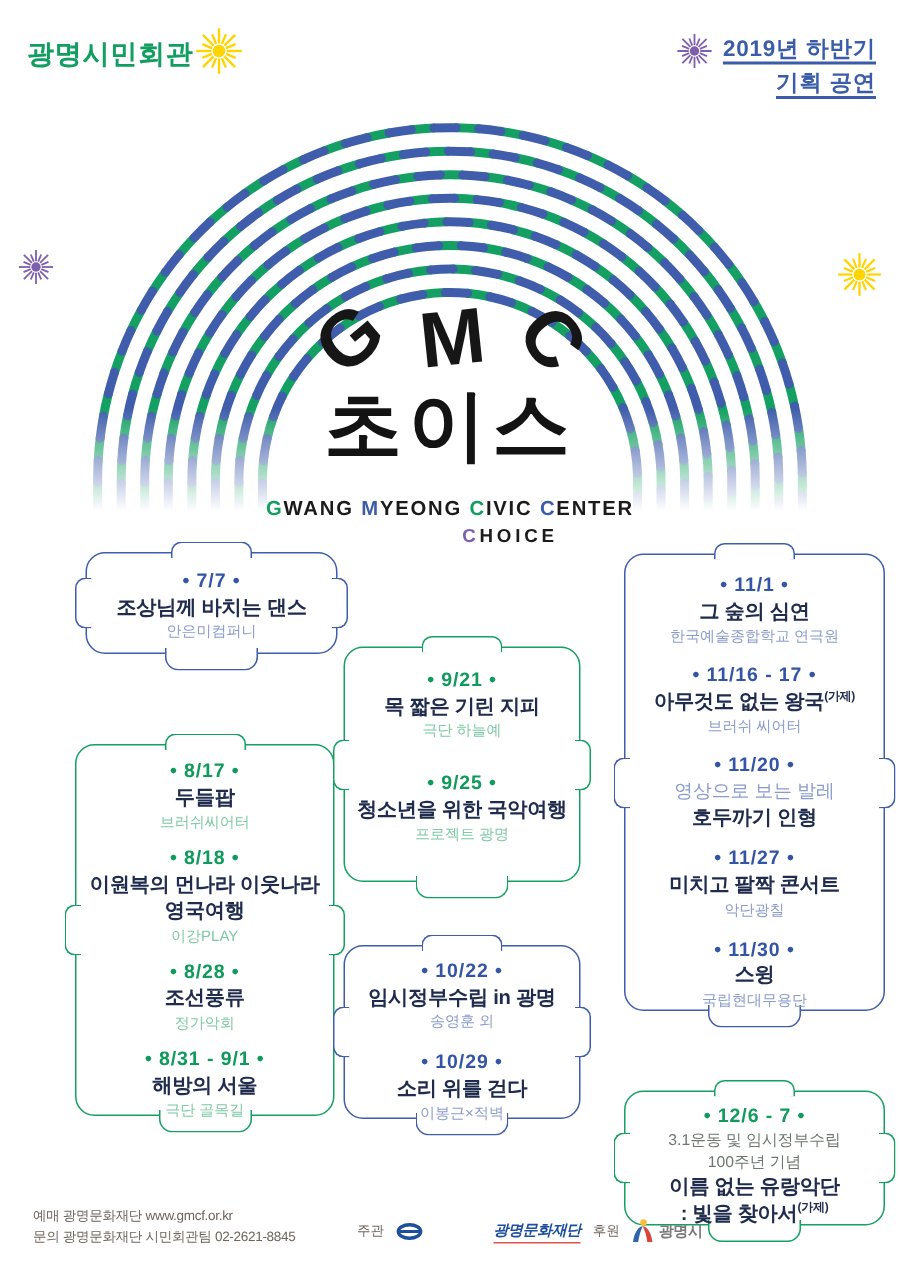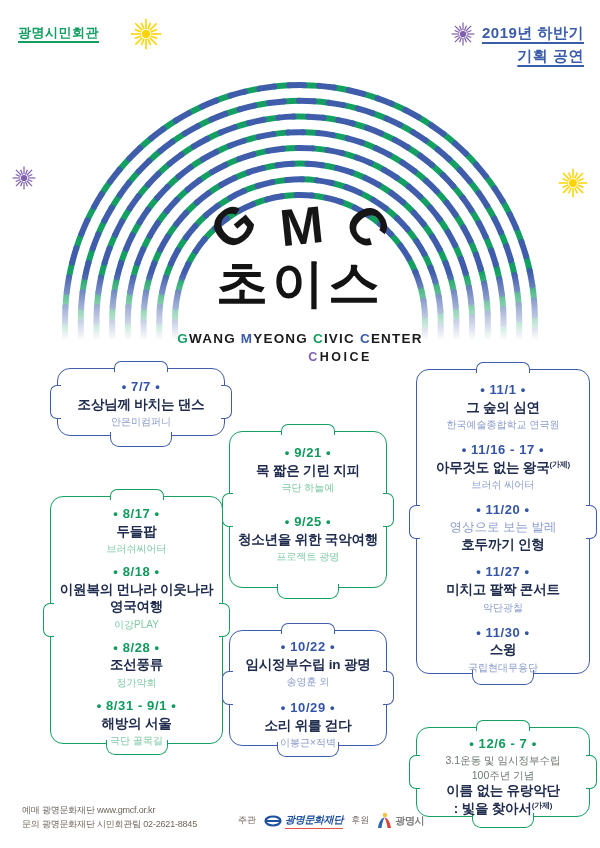--- a/index.html
+++ b/index.html
@@ -7,8 +7,8 @@
           font-family:"Liberation Sans","DejaVu Sans",sans-serif;}
 
   
-  .venue{position:absolute;left:18px;top:24px;font-size:13px;font-weight:bold;color:#129e60;
-         text-decoration:underline;text-underline-offset:4px;text-decoration-thickness:1.5px;letter-spacing:.5px;}
+  .venue{position:absolute;left:18px;top:24px;font-size:18px;font-weight:bold;color:#129e60;
+         text-underline-offset:4px;text-decoration-thickness:1.5px;letter-spacing:.5px;}
   .season{position:absolute;right:16px;top:22px;text-align:right;font-size:15px;font-weight:bold;
           color:#3b5ca9;line-height:1.5;letter-spacing:.5px;}
   .season div{text-decoration:underline;text-underline-offset:4px;text-decoration-thickness:1.5px;}

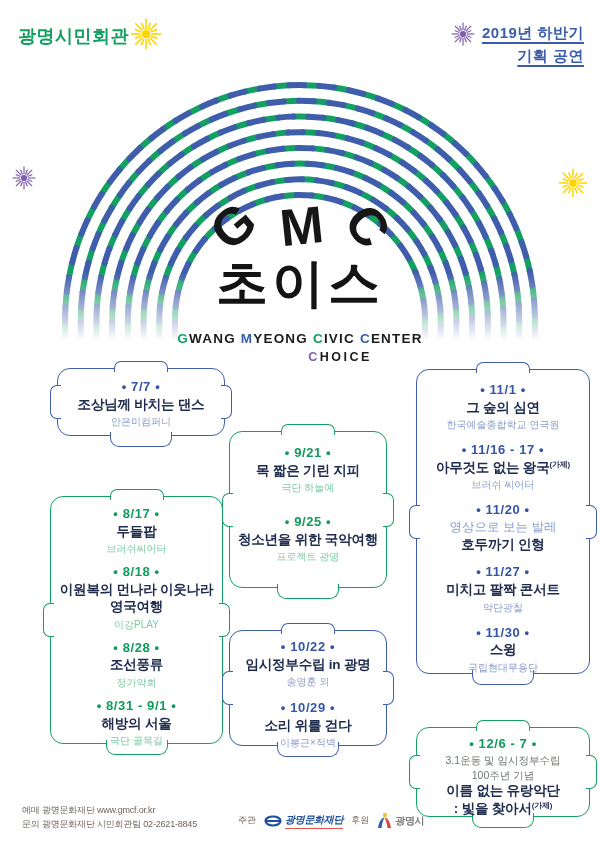--- a/index.html
+++ b/index.html
@@ -64,7 +64,7 @@
   .f-org{position:absolute;left:238px;top:812px;display:flex;align-items:center;gap:8px;
          font-size:9px;color:#6f655c;}
   .host-name{font-size:10px;font-weight:bold;color:#1c4f9c;font-style:italic;
-             border-bottom:1.5px solid #e0524b;padding-bottom:1px;letter-spacing:-.3px;}
+             border-bottom:1.5px solid #e0524b;padding-bottom:1px;letter-spacing:-.3px;margin-left:44px;}
   .sponsor-name{font-size:10px;font-weight:bold;color:#7a7a7a;letter-spacing:-.3px;}
   .logo{display:flex;align-items:center;gap:3px;}
 </style>

